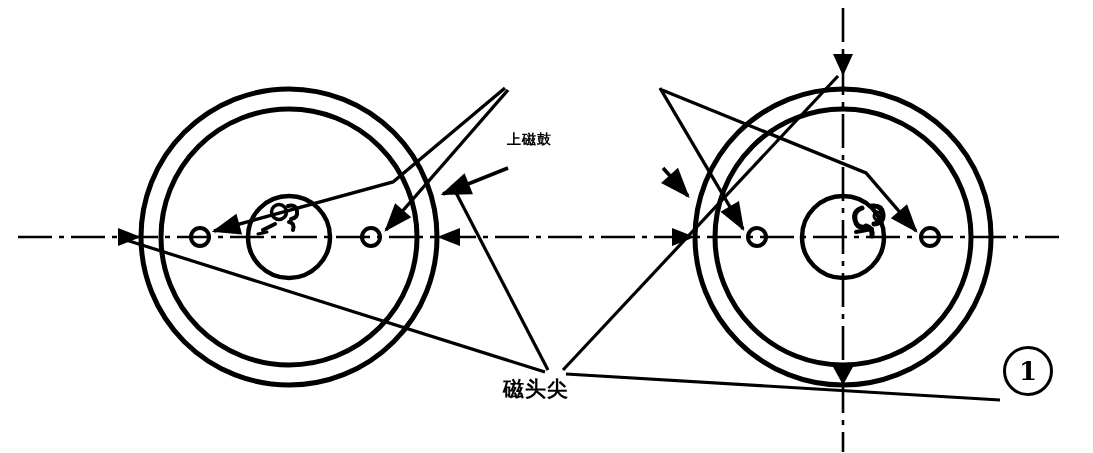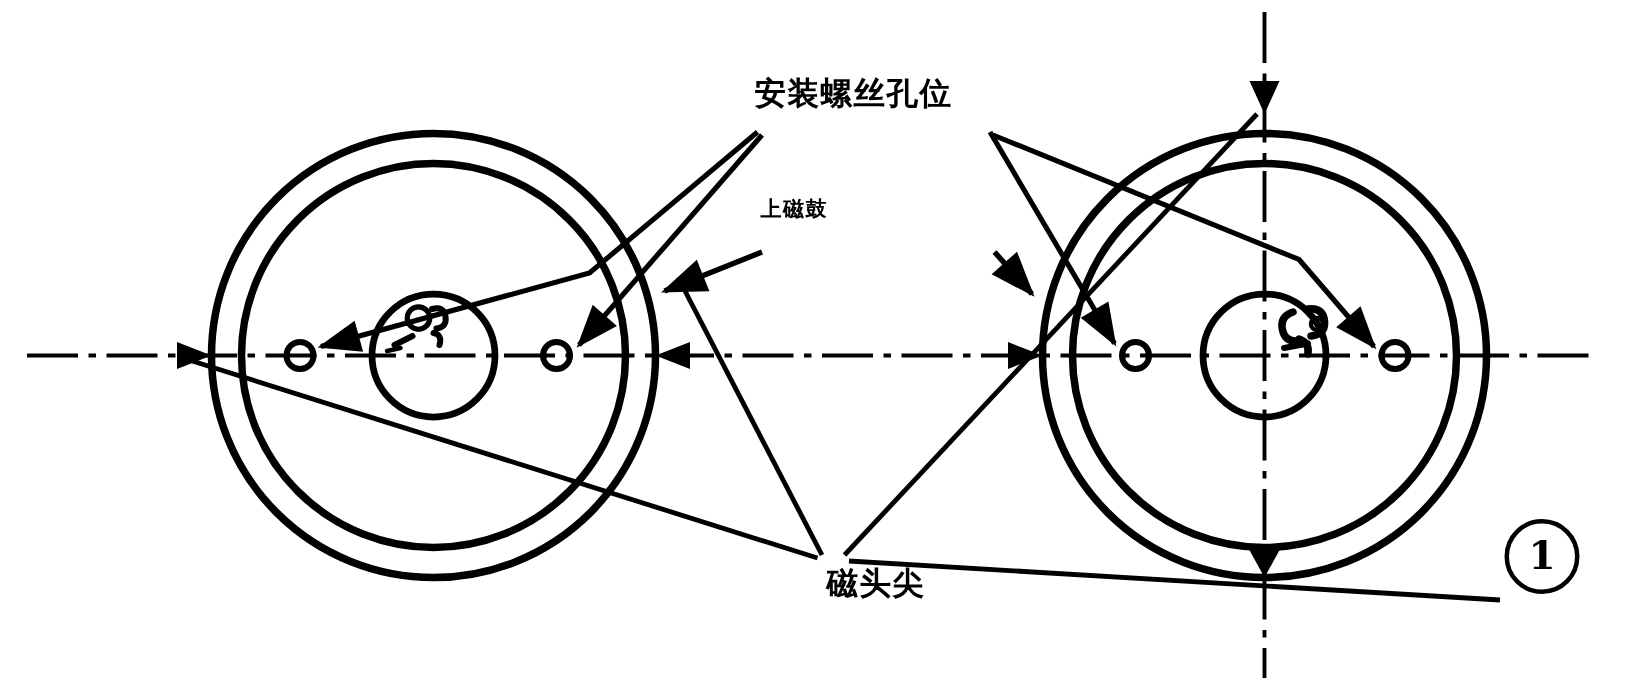--- a/index.html
+++ b/index.html
@@ -153,7 +153,6 @@
     </g>
   </svg>
 
-  <div class="lbl" id="label-screw-holes">安装螺丝孔位</div>
 
   <div class="lbl" id="label-upper-drum">上磁鼓</div>
 

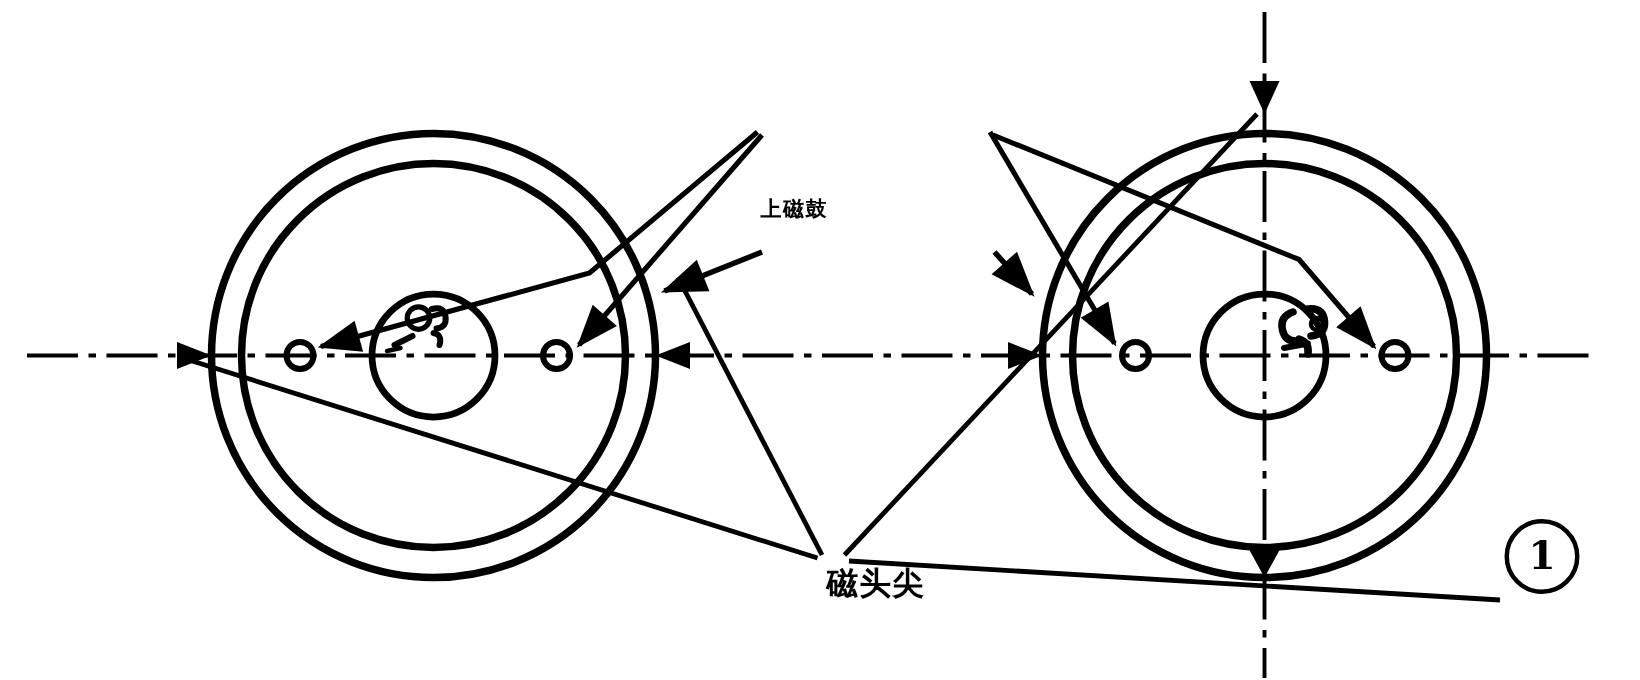--- a/index.html
+++ b/index.html
@@ -47,7 +47,6 @@
     left: 503px;
     top: 375px;
     font-size: 21px;
-    margin-left: 48px;
   }
   #figure-number {
     position: absolute;

